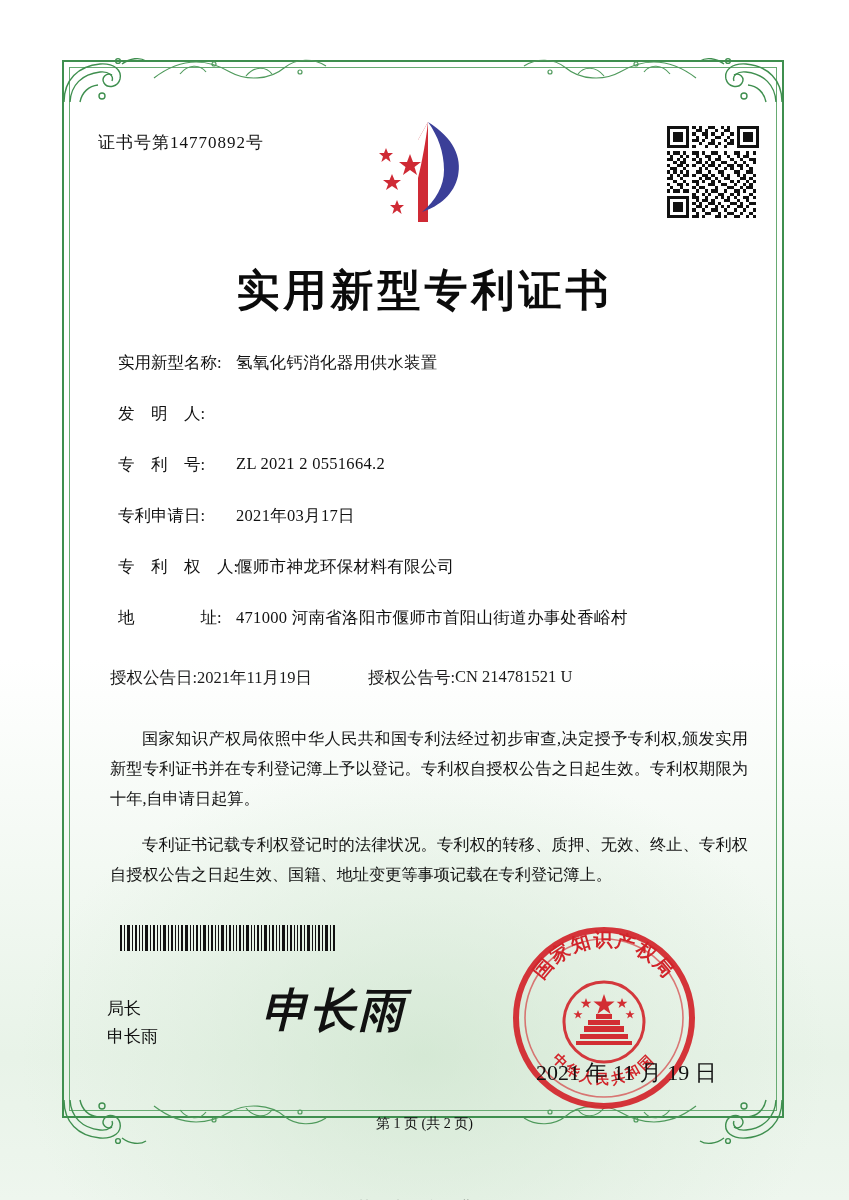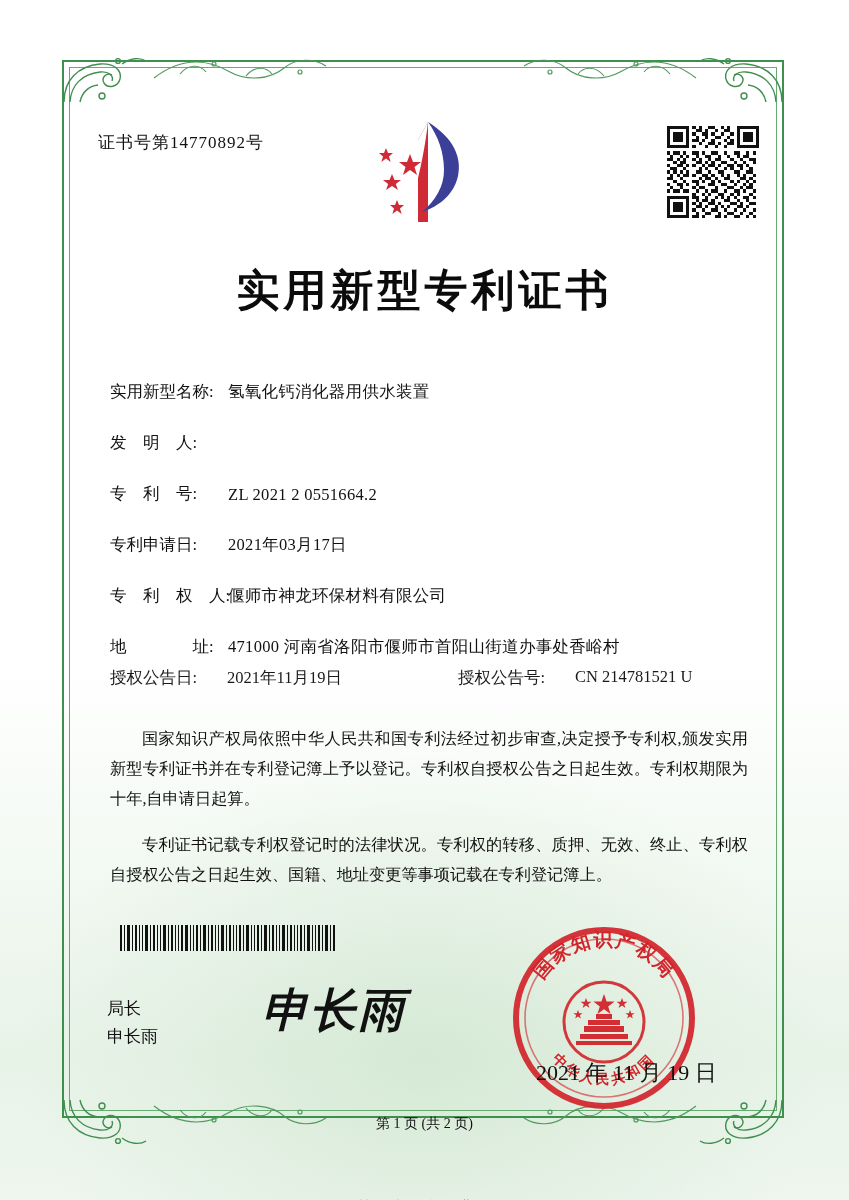--- a/index.html
+++ b/index.html
@@ -113,10 +113,11 @@
   }
   .frow {
     display: flex;
-    align-items: flex-end;
+    align-items: flex-start;
     height: 51px;
     font-size: 16.5px;
     color: #111;
+    margin-left: 8px;
   }
   .flabel {
     width: 118px;

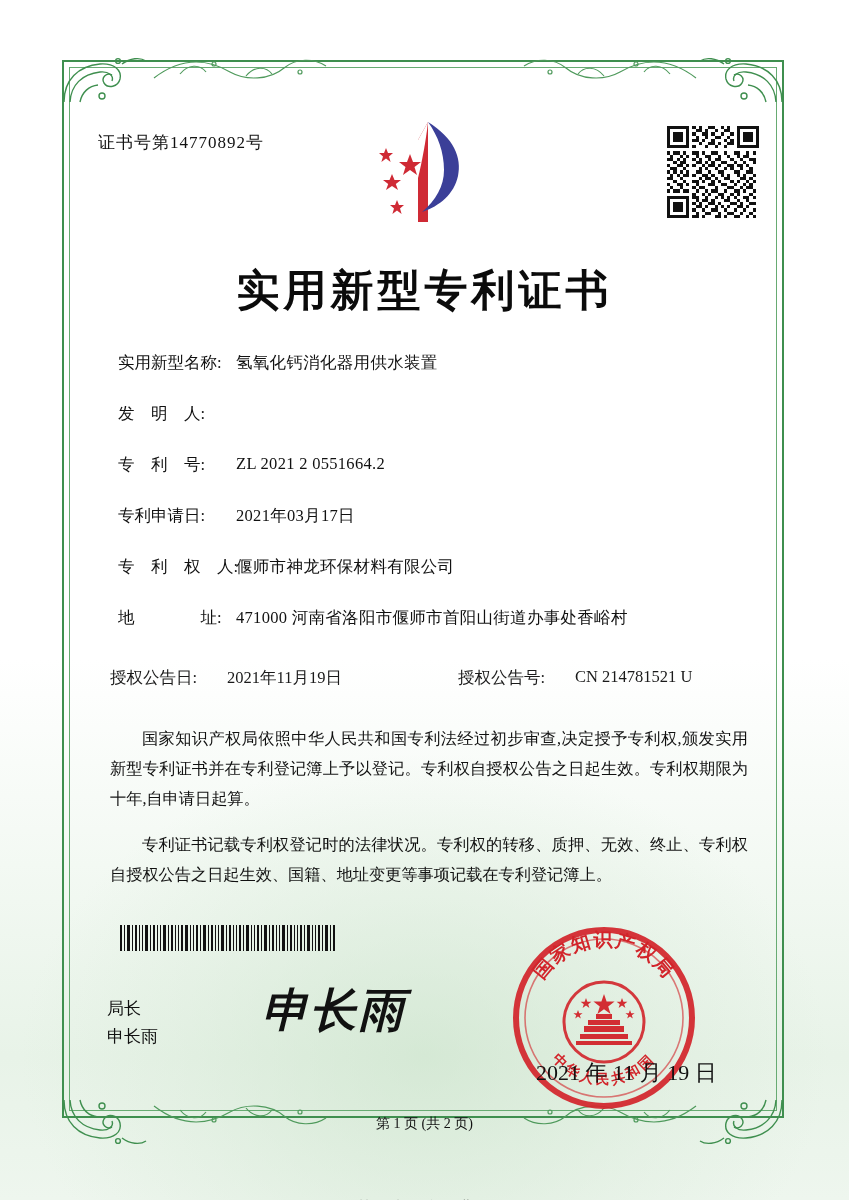--- a/index.html
+++ b/index.html
@@ -138,7 +138,6 @@
     width: 660px;
     display: flex;
     font-size: 16.5px;
-    gap: 30px;
   }
   .pub-row .pl { white-space: nowrap; }
   .pub-row .pv { white-space: nowrap; }

